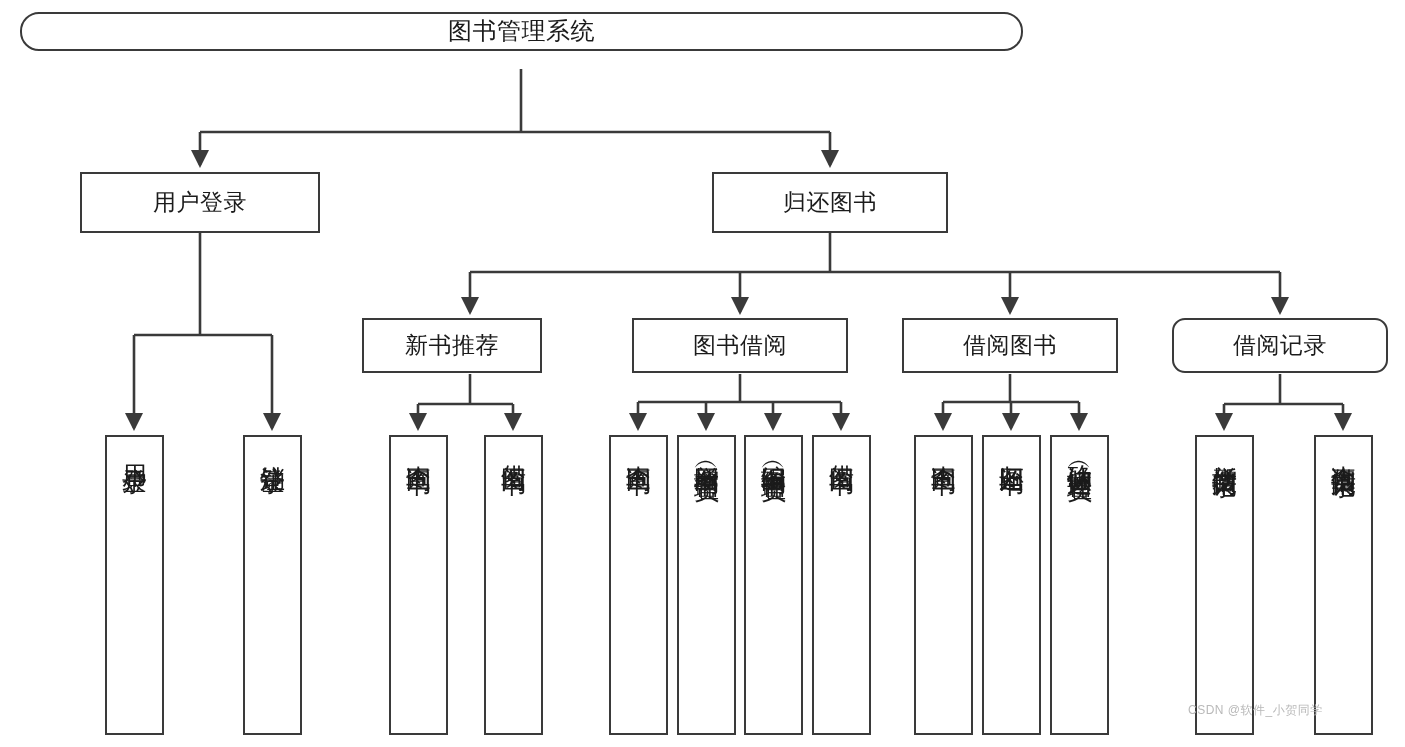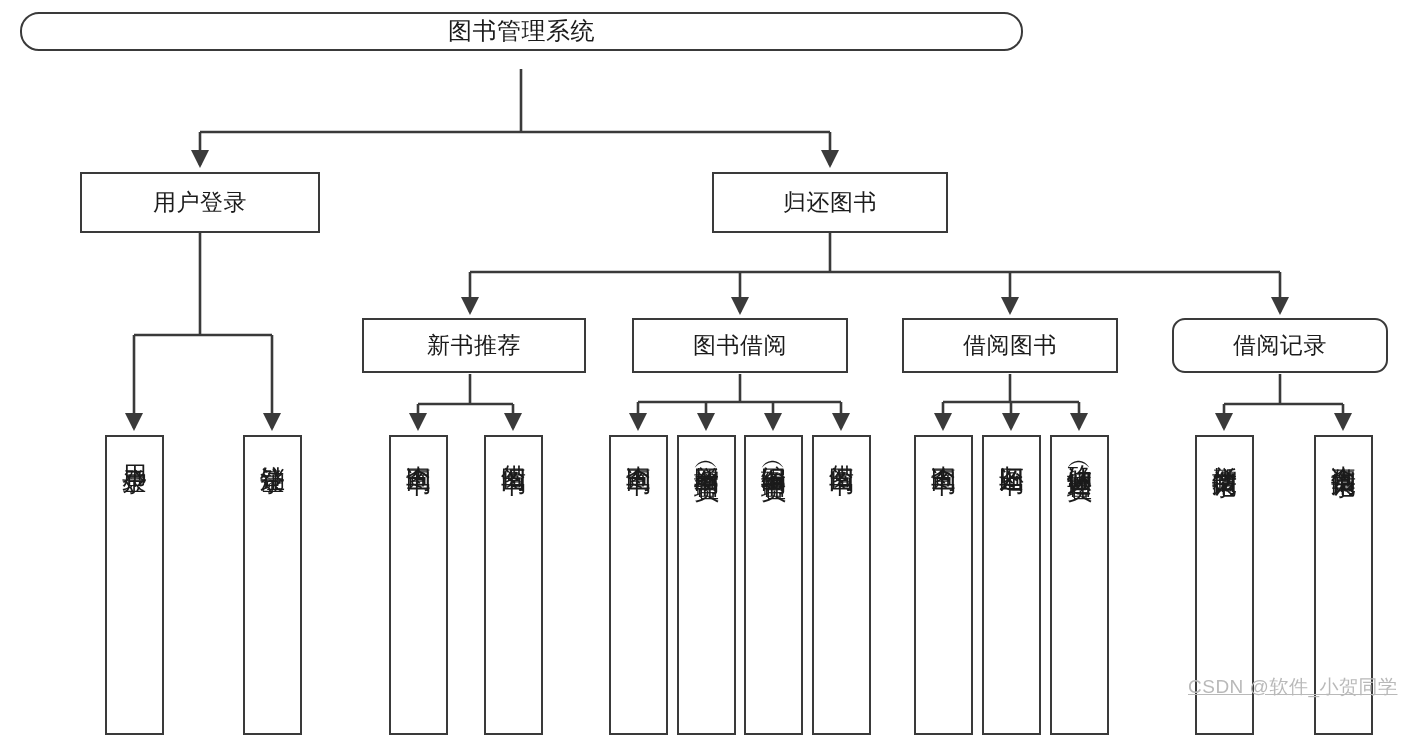--- a/index.html
+++ b/index.html
@@ -137,7 +137,7 @@
     <span class="label">归还图书</span>
   </div>
 
-  <div class="node horiz" style="left:362px; top:318px; width:224px; height:55px;align-items:center;">
+  <div class="node horiz" style="left:362px; top:318px; width:180px; height:55px;align-items:center;">
     <span class="label">新书推荐</span>
   </div>
   <div class="node horiz" style="left:632px; top:318px; width:216px; height:55px;">

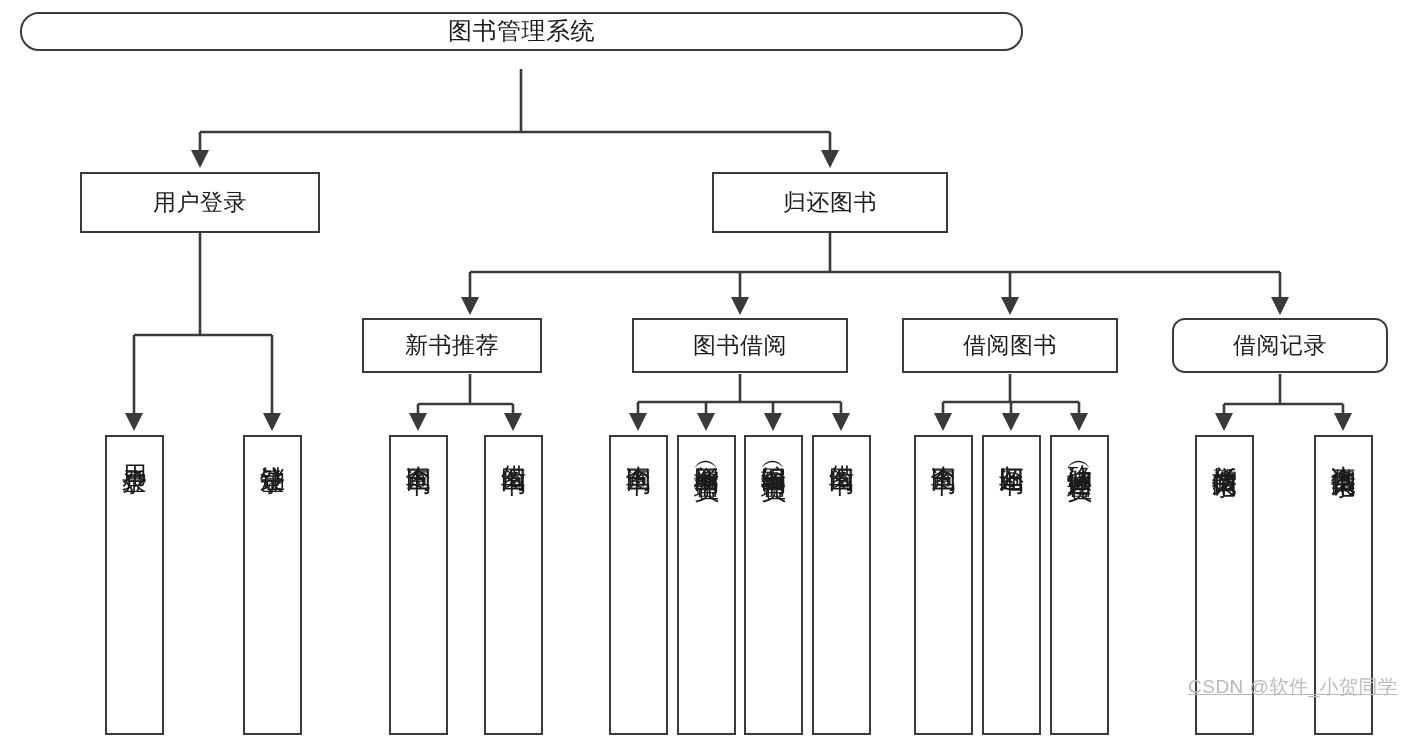--- a/index.html
+++ b/index.html
@@ -62,13 +62,12 @@
   .watermark {
     position: absolute;
     left: 1188px;
-    top: 674px;
-    font-size: 19px;
+    top: 702px;
+    font-size: 12px;
     color: #b9b9b9;
     white-space: nowrap;
     z-index: 5;
     letter-spacing: 0.5px;
-    text-decoration: underline;
   }
 </style>
 </head>

